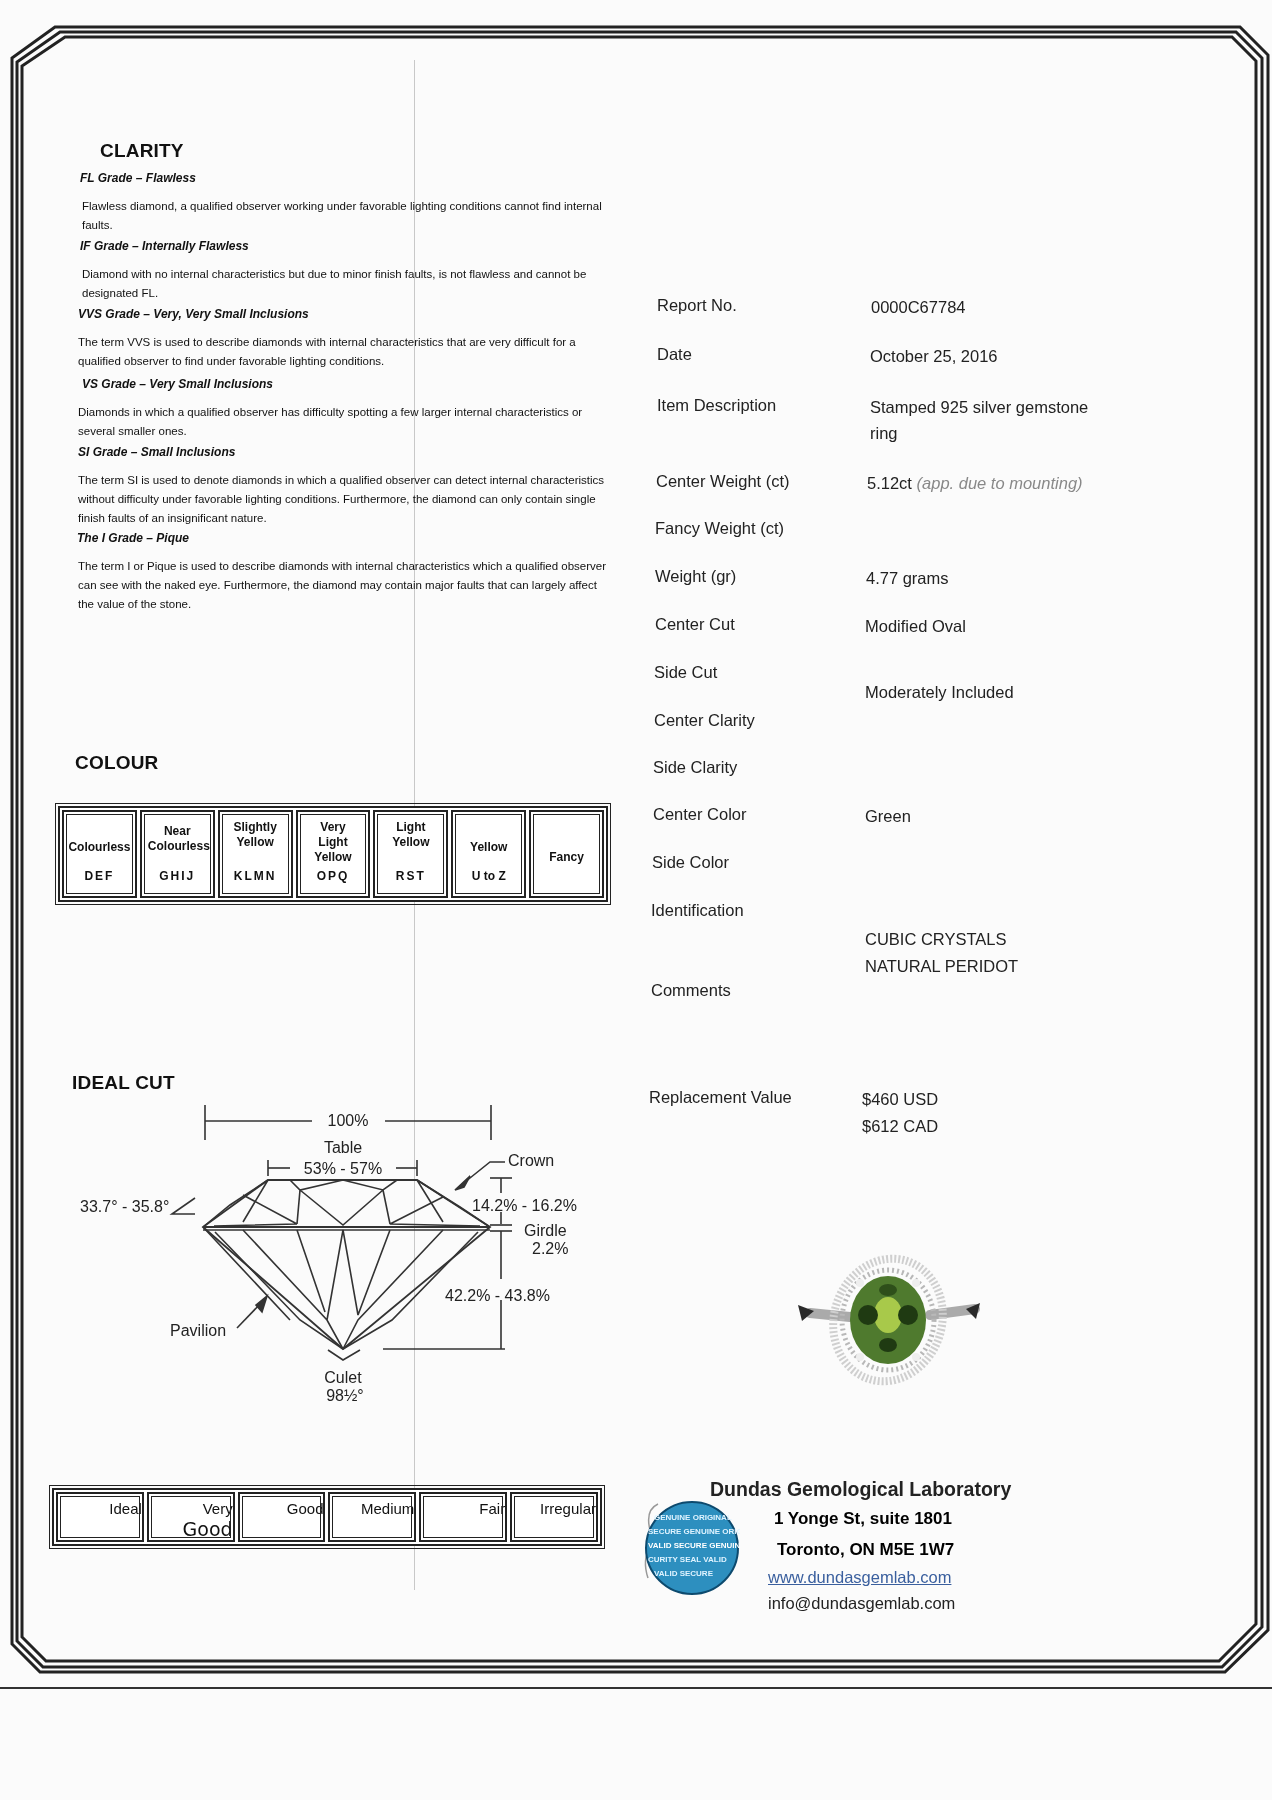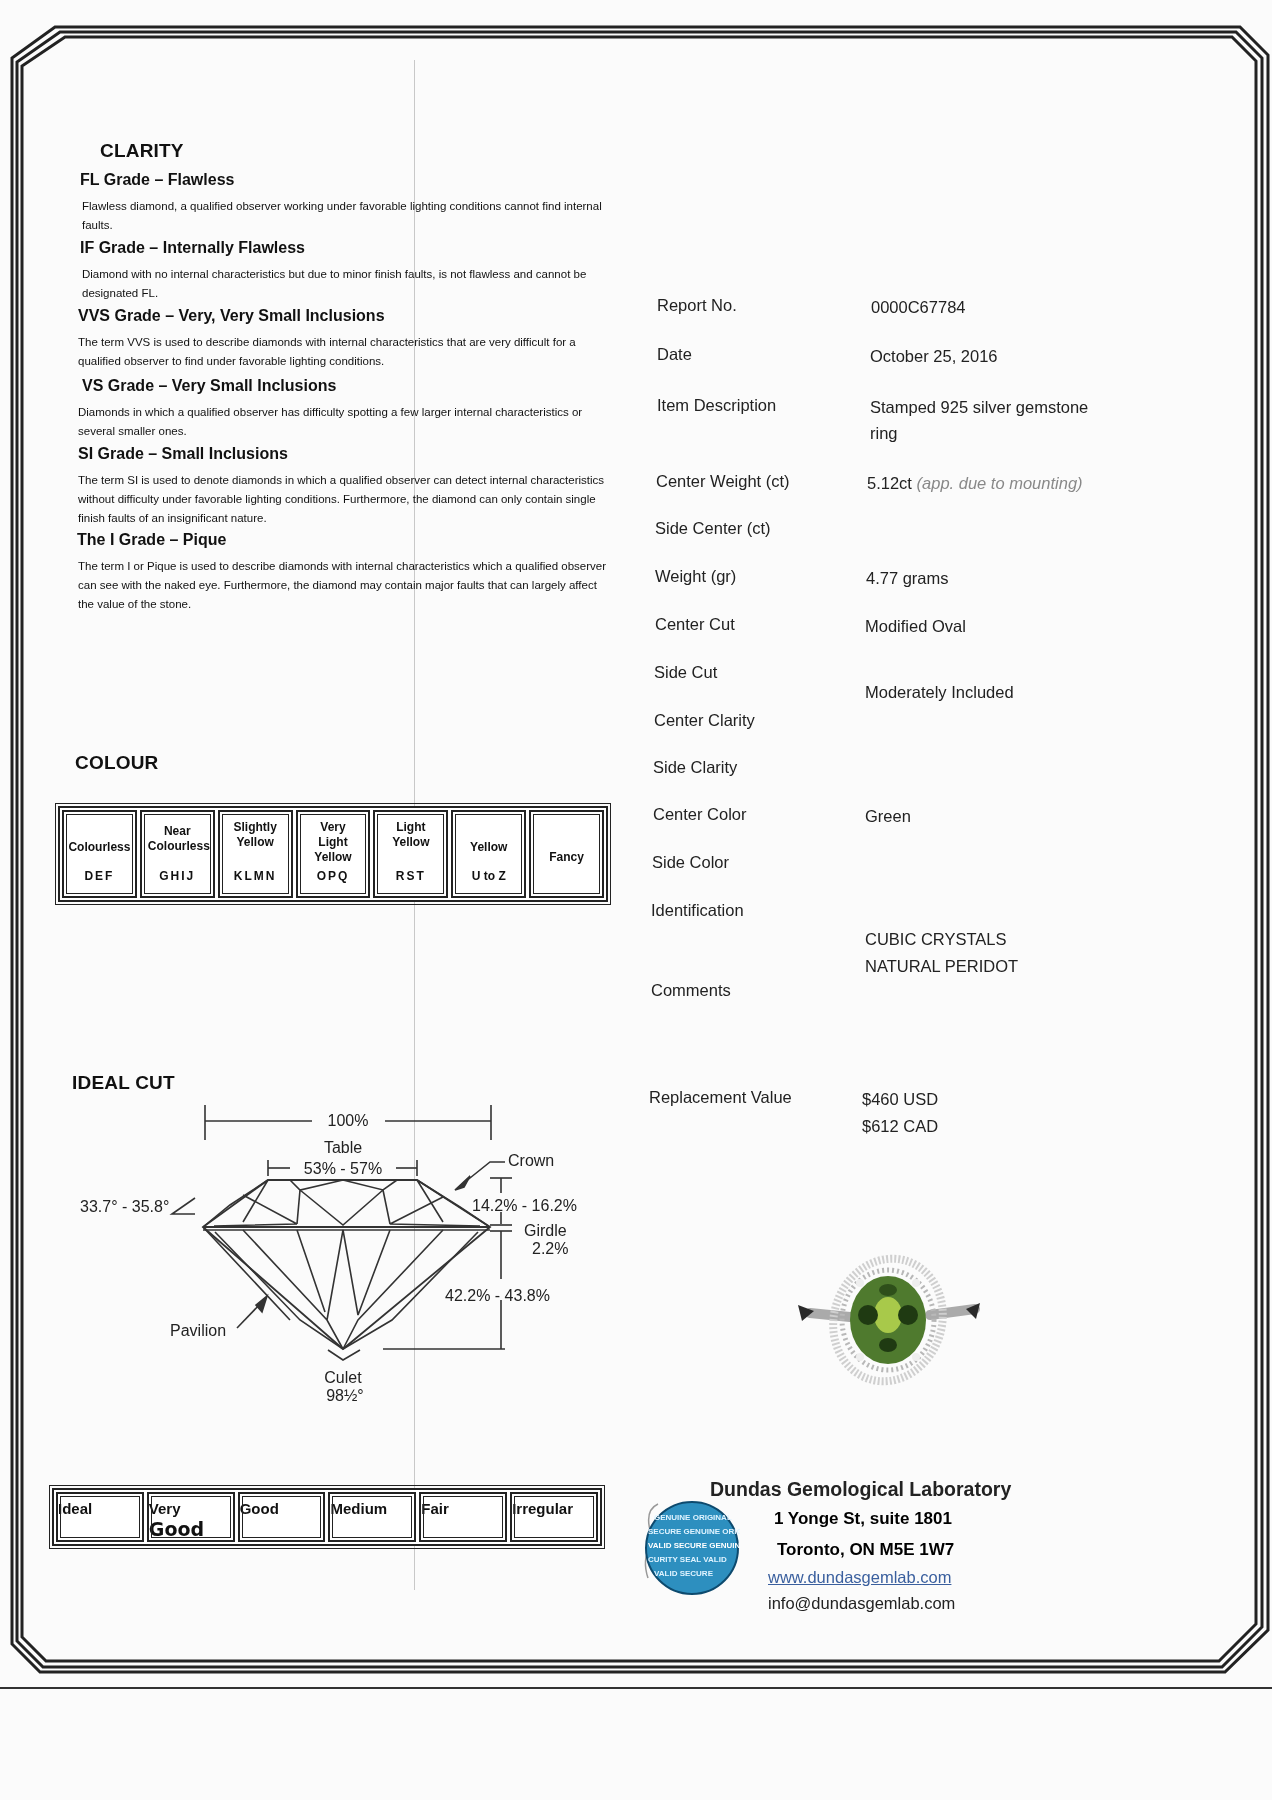--- a/index.html
+++ b/index.html
@@ -16,7 +16,7 @@
 
   
   .sec-title { position:absolute; font-weight:bold; font-size:19px; letter-spacing:0.2px; }
-  .grade-h { position:absolute; font-weight:bold; font-size:16px; }
+  .grade-h { position:absolute; font-weight:bold; font-size:12px;font-style:italic; }
   .grade-p { position:absolute; font-size:11.5px; line-height:19px; width:520px; }
 
   

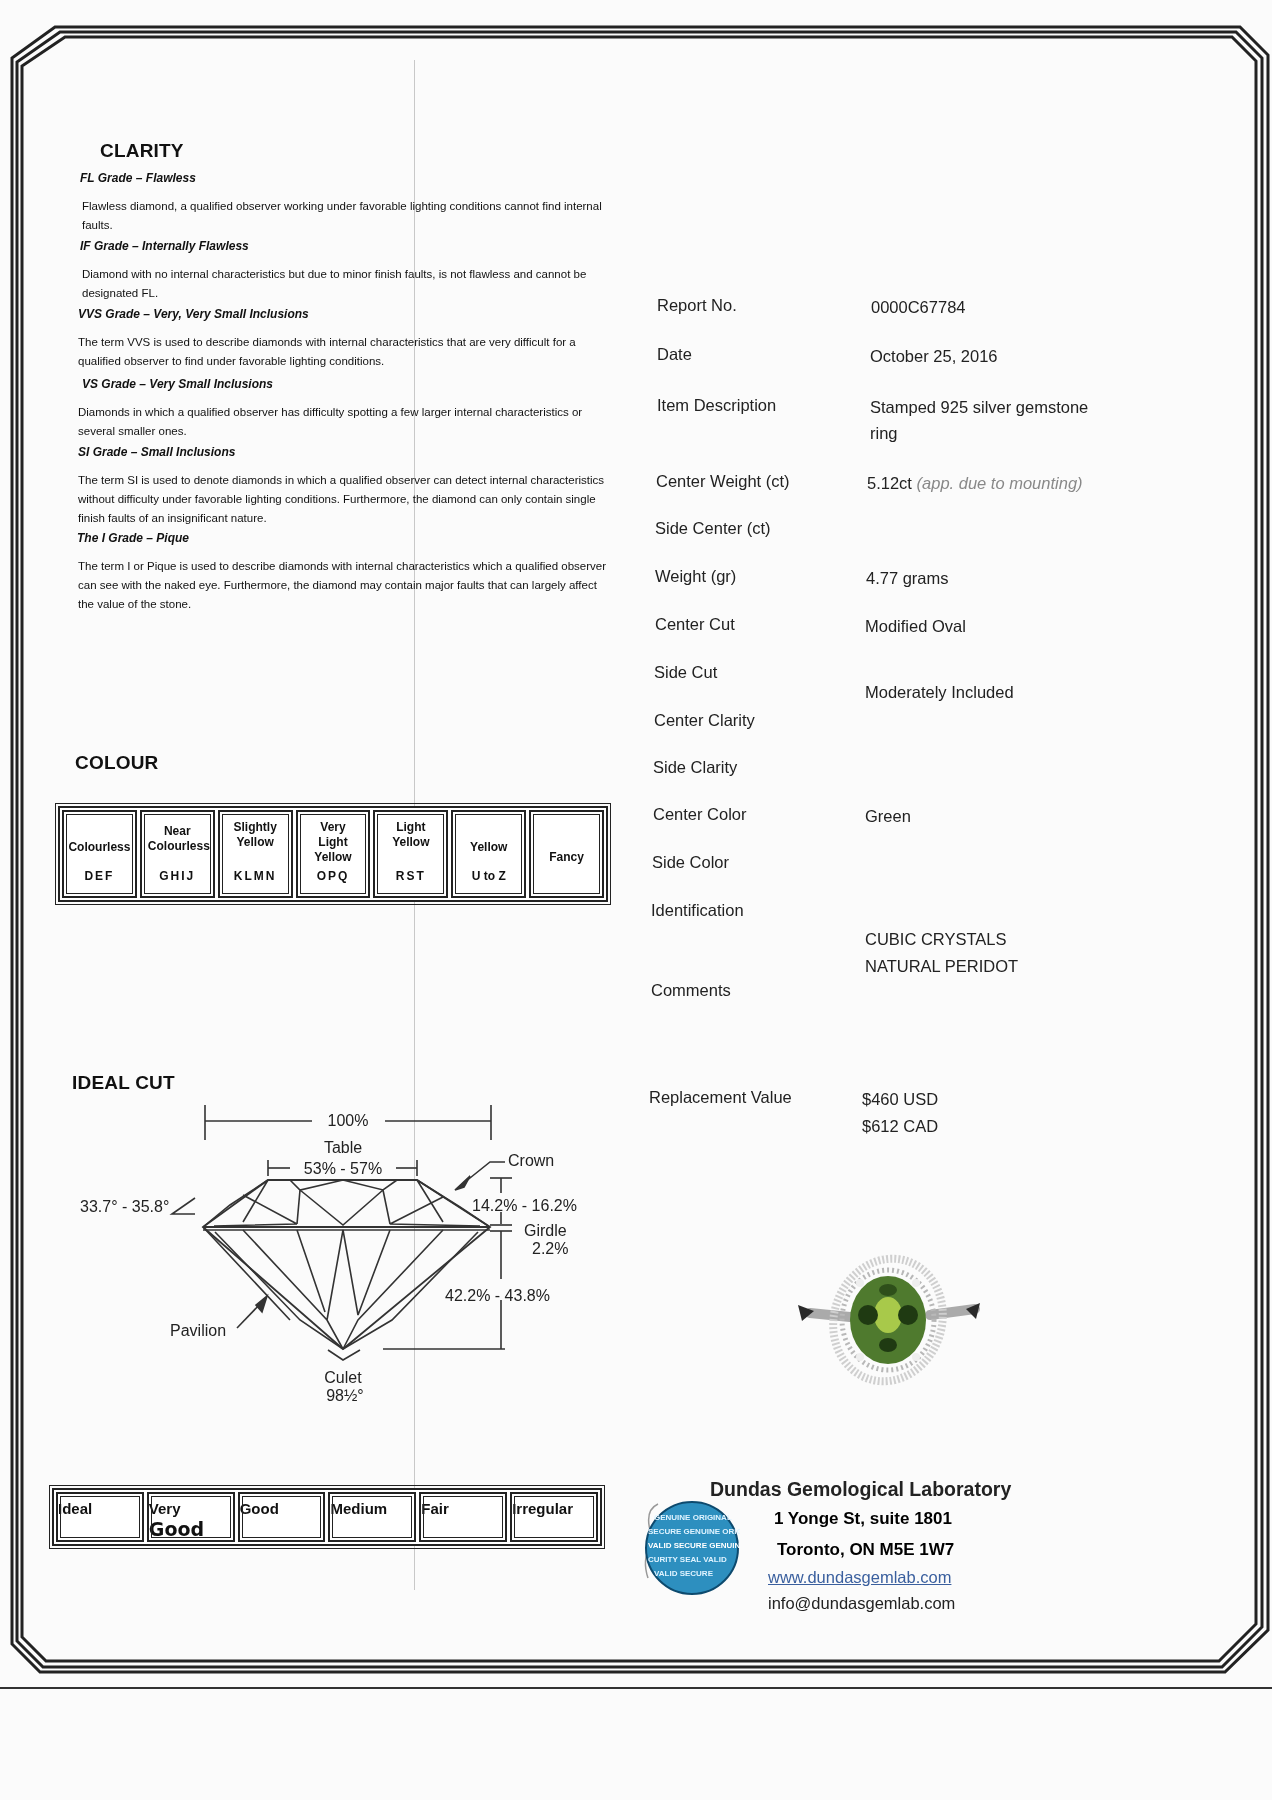--- a/index.html
+++ b/index.html
@@ -205,7 +205,7 @@
   <div class="rlabel" style="left:656px;top:472px;">Center Weight (ct)</div>
   <div class="rvalue" style="left:867px;top:470px;"><span>5.12ct</span> <span class="note">(app. due to mounting)</span></div>
 
-  <div class="rlabel" style="left:655px;top:519px;">Side Center (ct)</div>
+  <div class="rlabel" style="left:655px;top:519px;">Fancy Weight (ct)</div>
 
   <div class="rlabel" style="left:655px;top:567px;">Weight (gr)</div>
   <div class="rvalue" style="left:866px;top:565px;">4.77 grams</div>

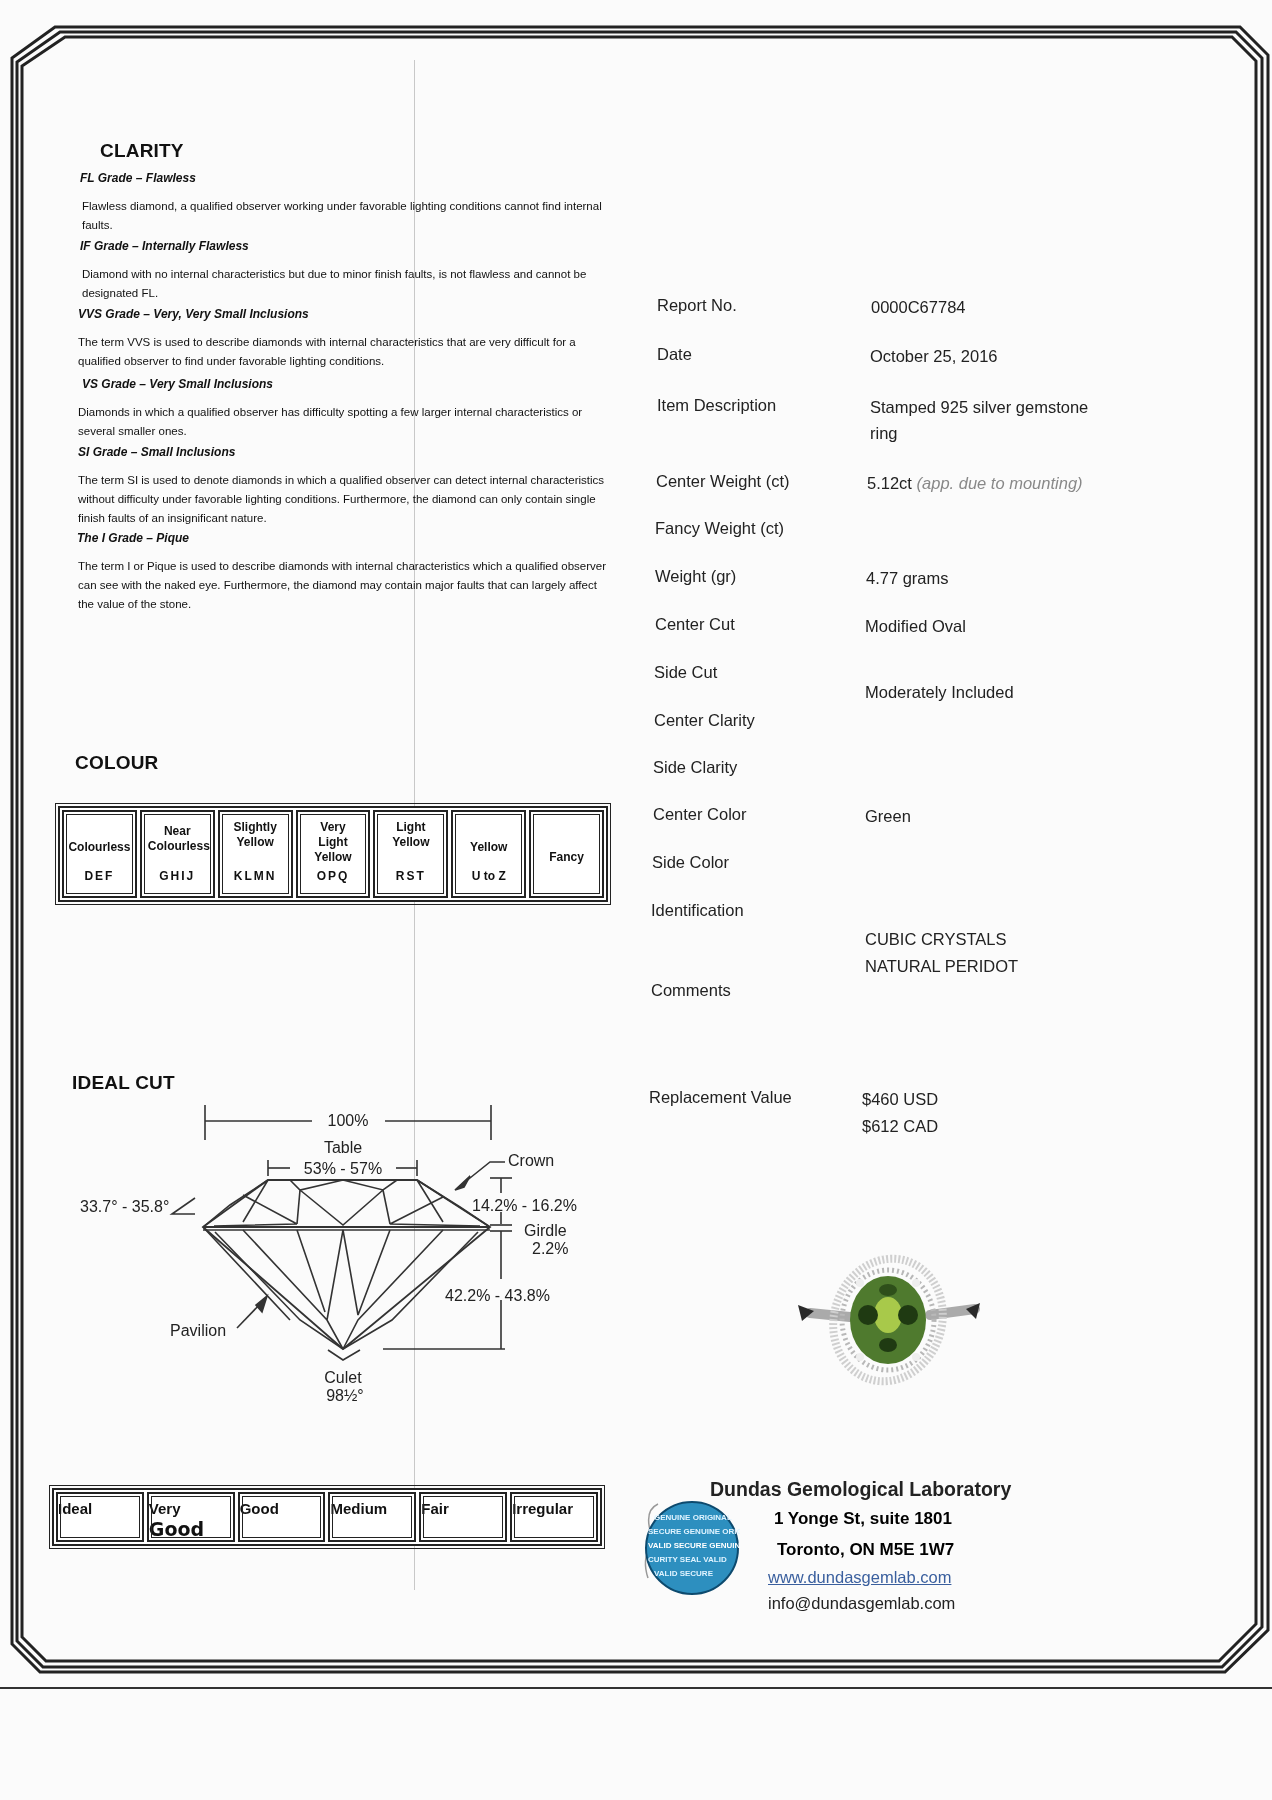--- a/index.html
+++ b/index.html
@@ -43,7 +43,7 @@
   }
   .cut-cell {
     flex:1; border:2px solid #222; outline:1px solid #222; outline-offset:-5px;
-    font-weight:bold; font-size:15px; text-align:left; padding-top:6px; line-height:18px;
+    font-weight:normal; font-size:15px; text-align:right; padding-top:6px; line-height:18px;
   }
   .cut-cell .big { font-size:19px; font-family:"DejaVu Sans", sans-serif; display:block; margin-top:2px; }
 

